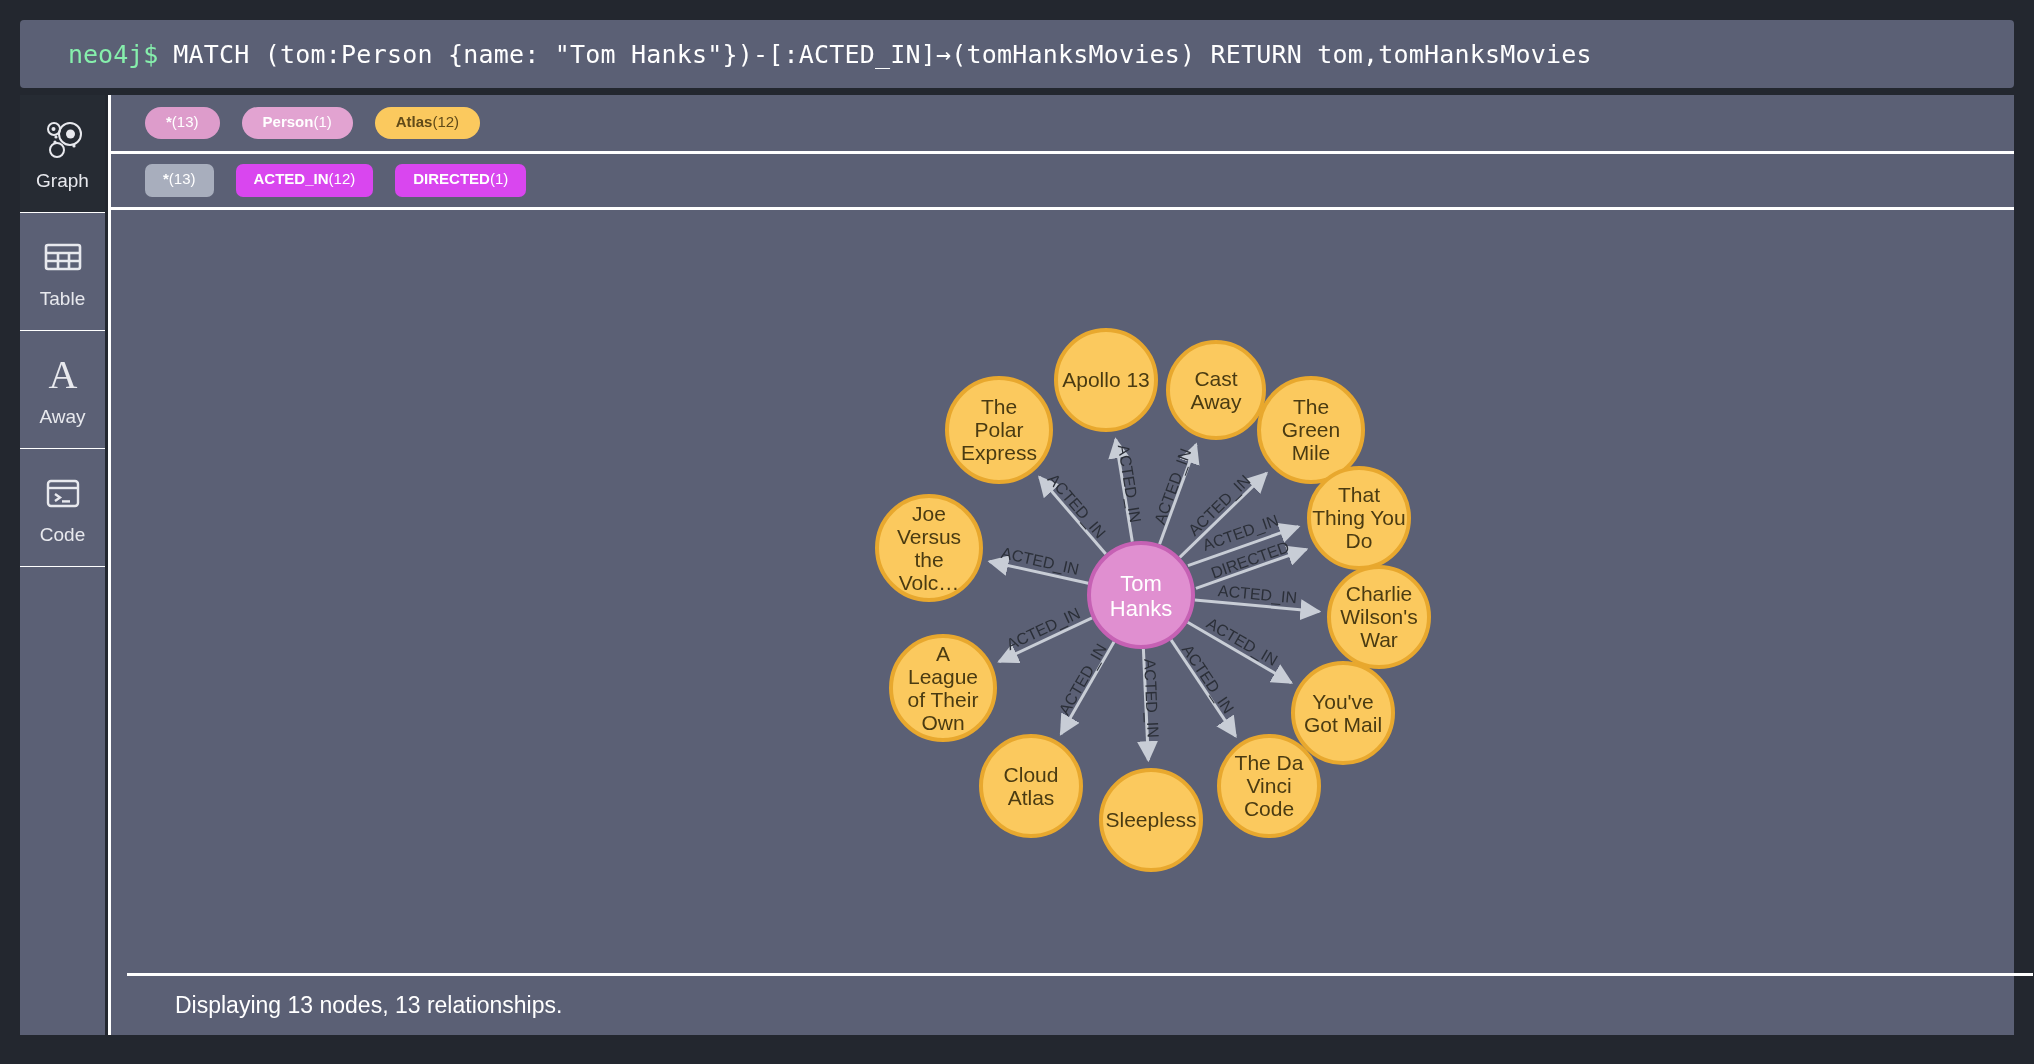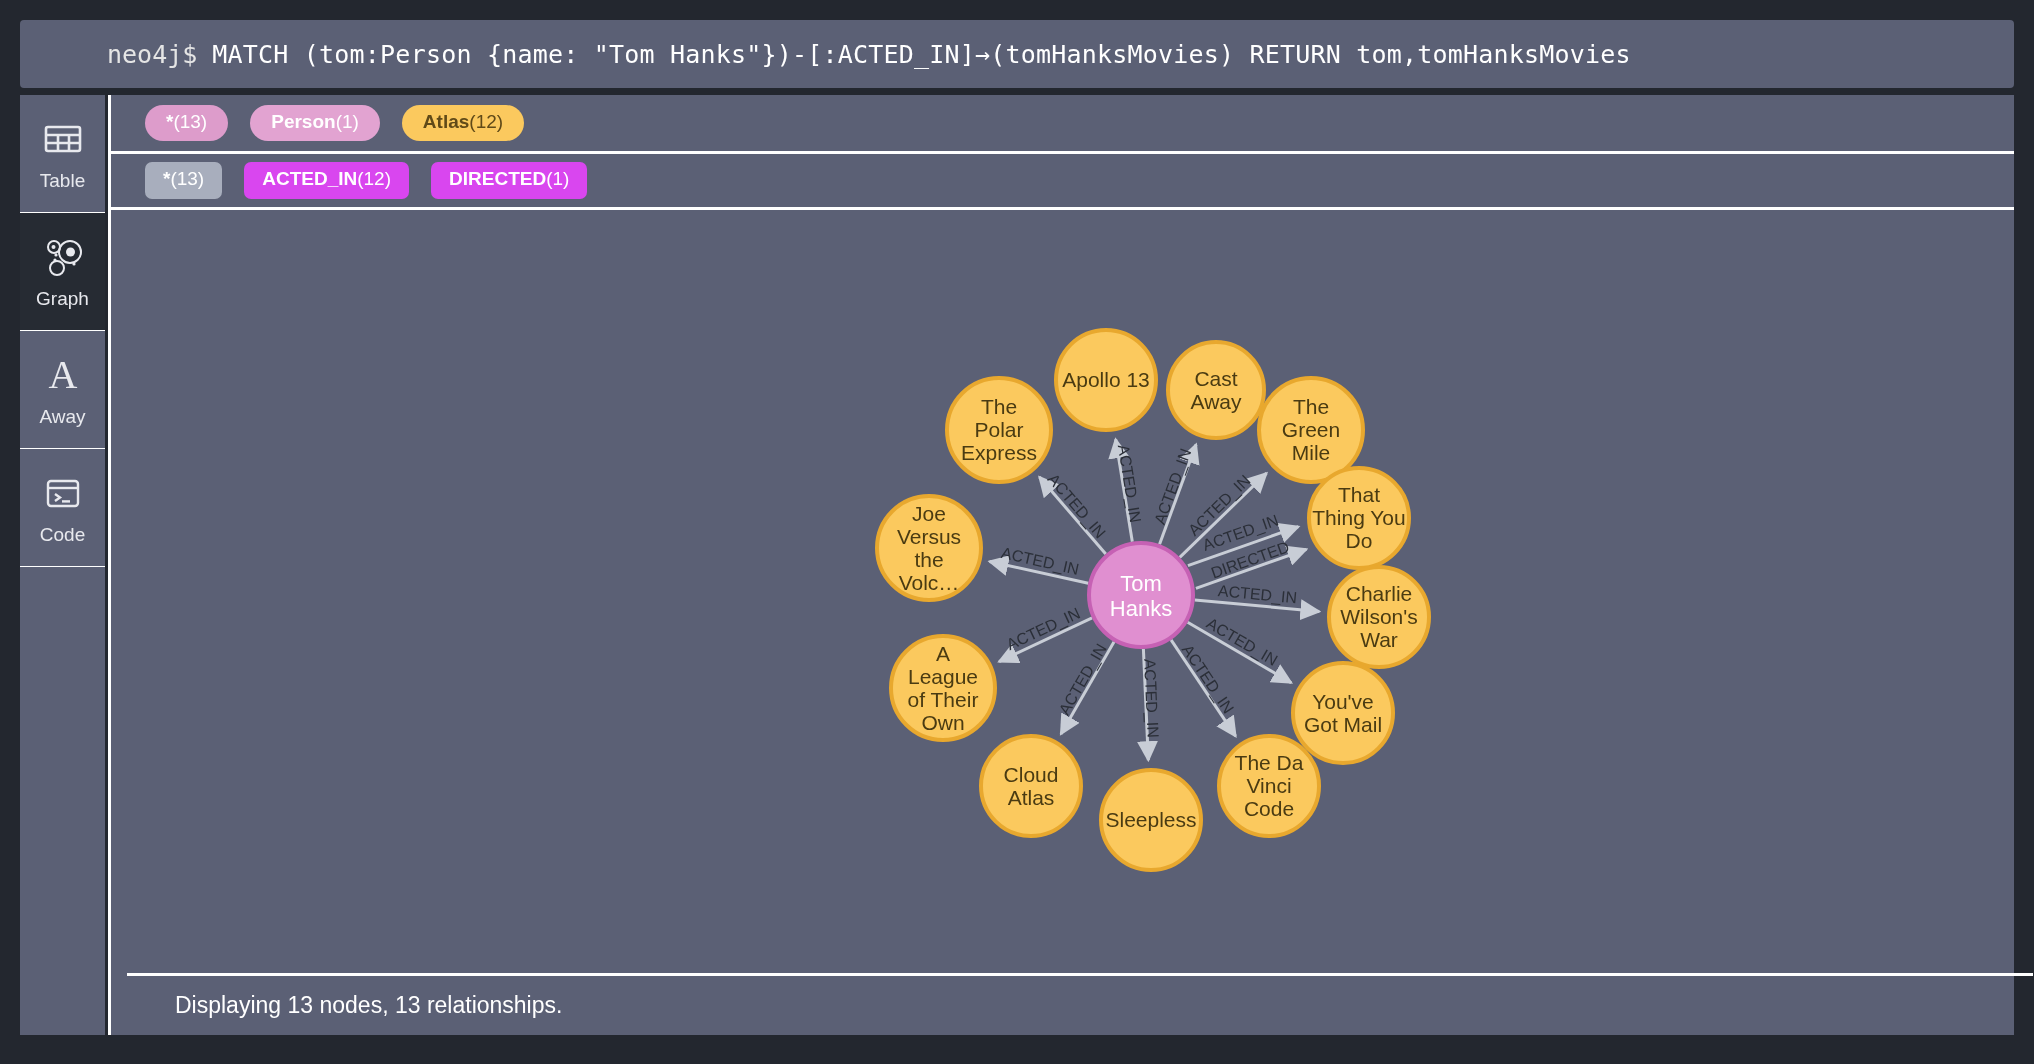--- a/index.html
+++ b/index.html
@@ -43,9 +43,8 @@
   .editor-prompt {
     font-family: "DejaVu Sans Mono", "Liberation Mono", monospace;
     font-size: 25px;
-    color: #e5e5e5;
+    color: #86efac;
     white-space: pre;
-    margin-left: 39px;
   }
 
   

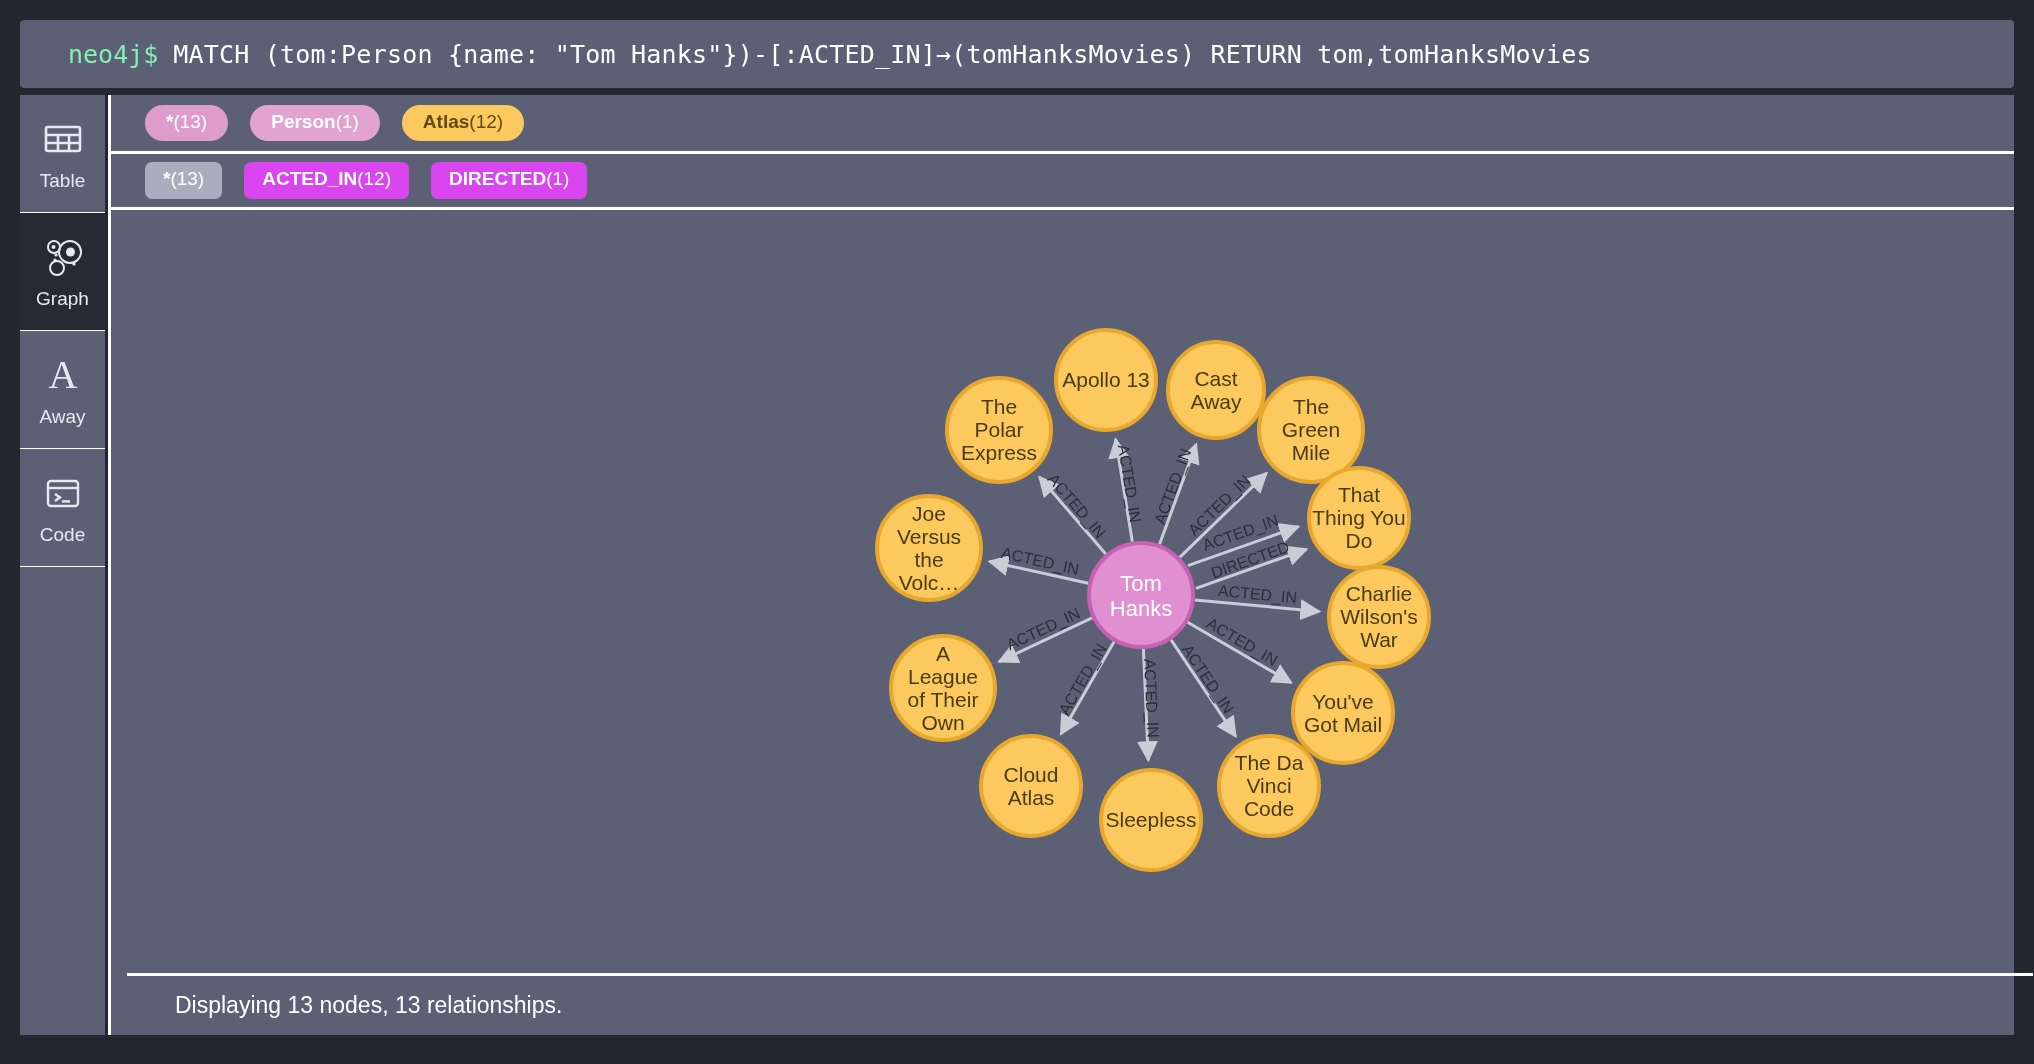--- a/index.html
+++ b/index.html
@@ -107,7 +107,7 @@
   .pill {
     border-radius: 18px;
     padding: 7px 21px 9px 21px;
-    font-size: 19px;
+    font-size: 15px;
     line-height: 1.1;
     white-space: nowrap;
     cursor: pointer;

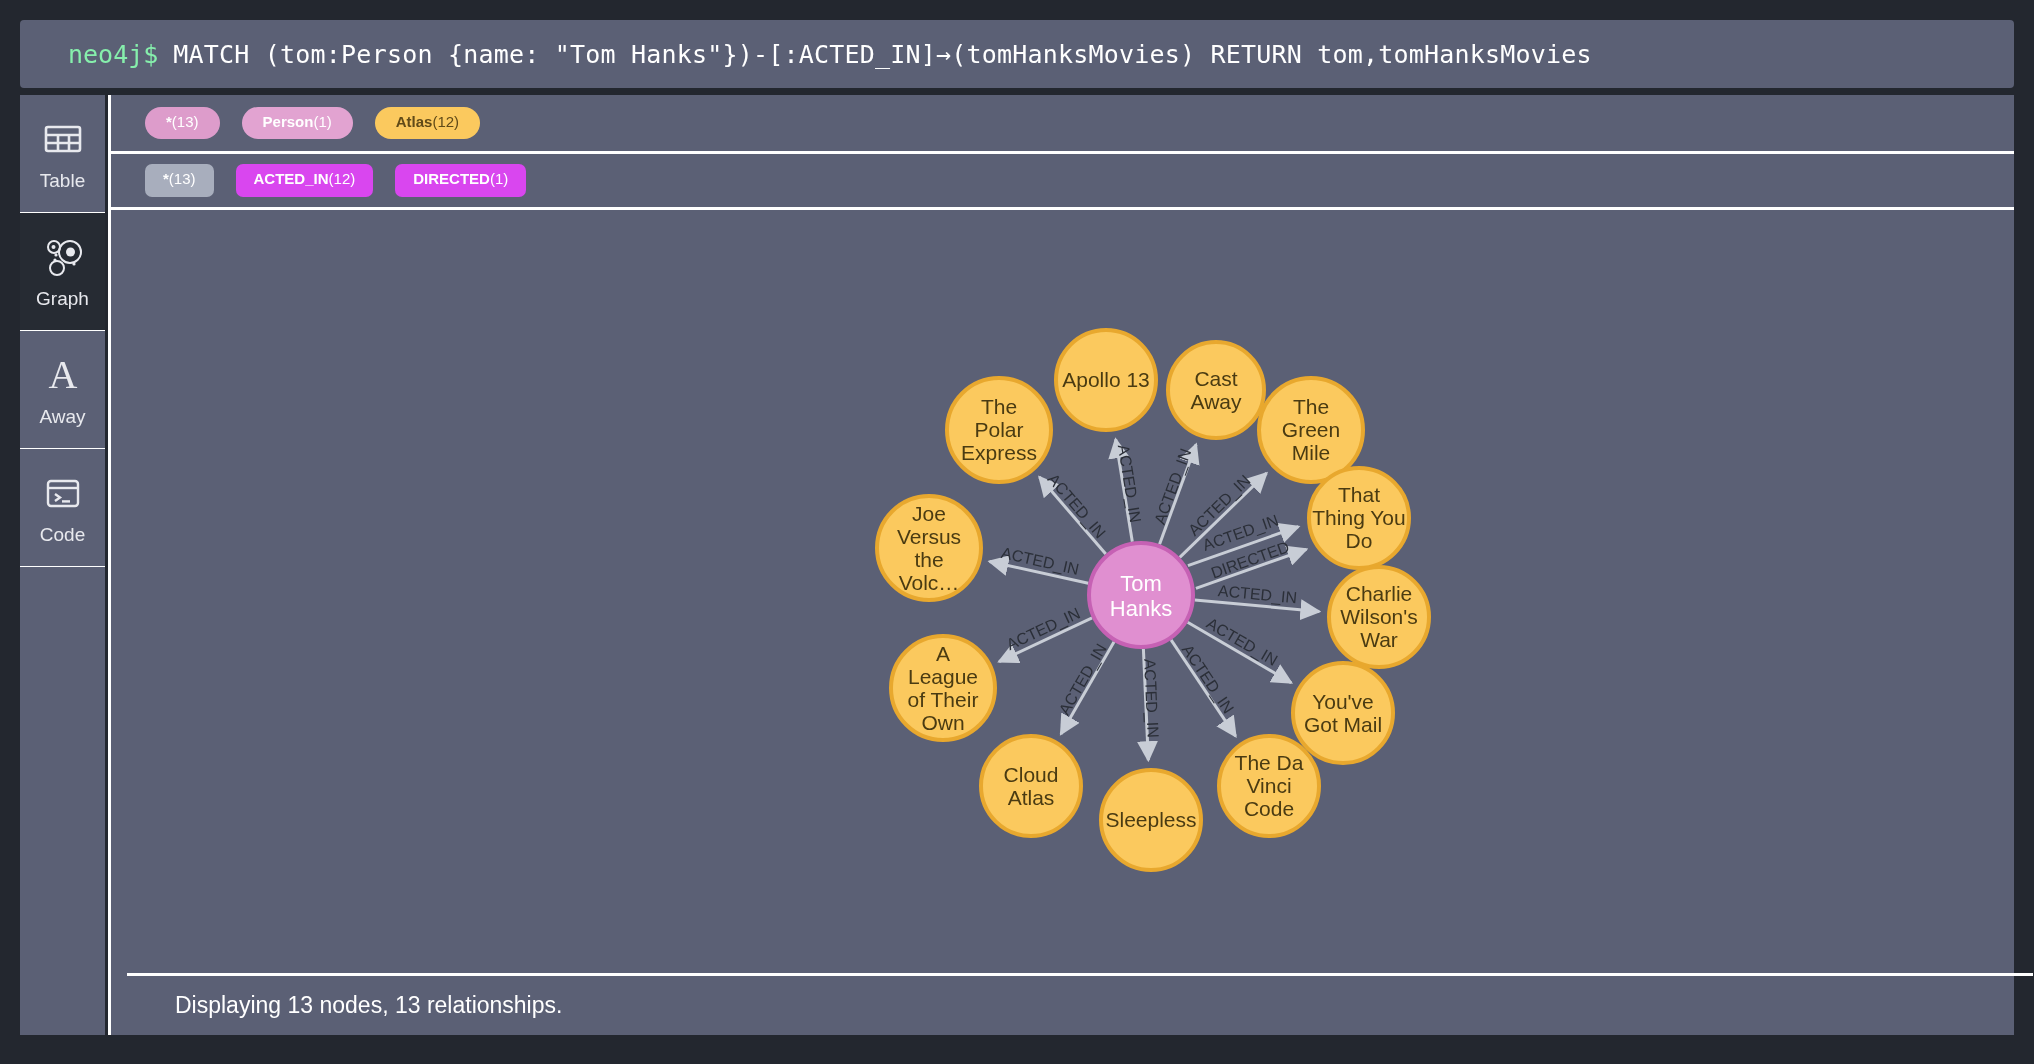--- a/index.html
+++ b/index.html
@@ -184,19 +184,6 @@
   </div>
 
   <div class="rail">
-
-    <div class="rail-item">
-      <span class="rail-icon">
-        <svg viewBox="0 0 44 44" width="44" height="44" fill="none" stroke="#e8e9ee" stroke-width="2.6">
-          <rect x="5" y="10" width="34" height="24" rx="2"></rect>
-          <line x1="5" y1="18" x2="39" y2="18"></line>
-          <line x1="5" y1="26" x2="39" y2="26"></line>
-          <line x1="17" y1="18" x2="17" y2="34"></line>
-          <line x1="28" y1="18" x2="28" y2="34"></line>
-        </svg>
-      </span>
-      <span class="rail-label">Table</span>
-    </div>
 
     <div class="rail-item active">
       <span class="rail-icon">
@@ -212,6 +199,19 @@
         </svg>
       </span>
       <span class="rail-label">Graph</span>
+    </div>
+
+    <div class="rail-item">
+      <span class="rail-icon">
+        <svg viewBox="0 0 44 44" width="44" height="44" fill="none" stroke="#e8e9ee" stroke-width="2.6">
+          <rect x="5" y="10" width="34" height="24" rx="2"></rect>
+          <line x1="5" y1="18" x2="39" y2="18"></line>
+          <line x1="5" y1="26" x2="39" y2="26"></line>
+          <line x1="17" y1="18" x2="17" y2="34"></line>
+          <line x1="28" y1="18" x2="28" y2="34"></line>
+        </svg>
+      </span>
+      <span class="rail-label">Table</span>
     </div>
 
     <div class="rail-item">

